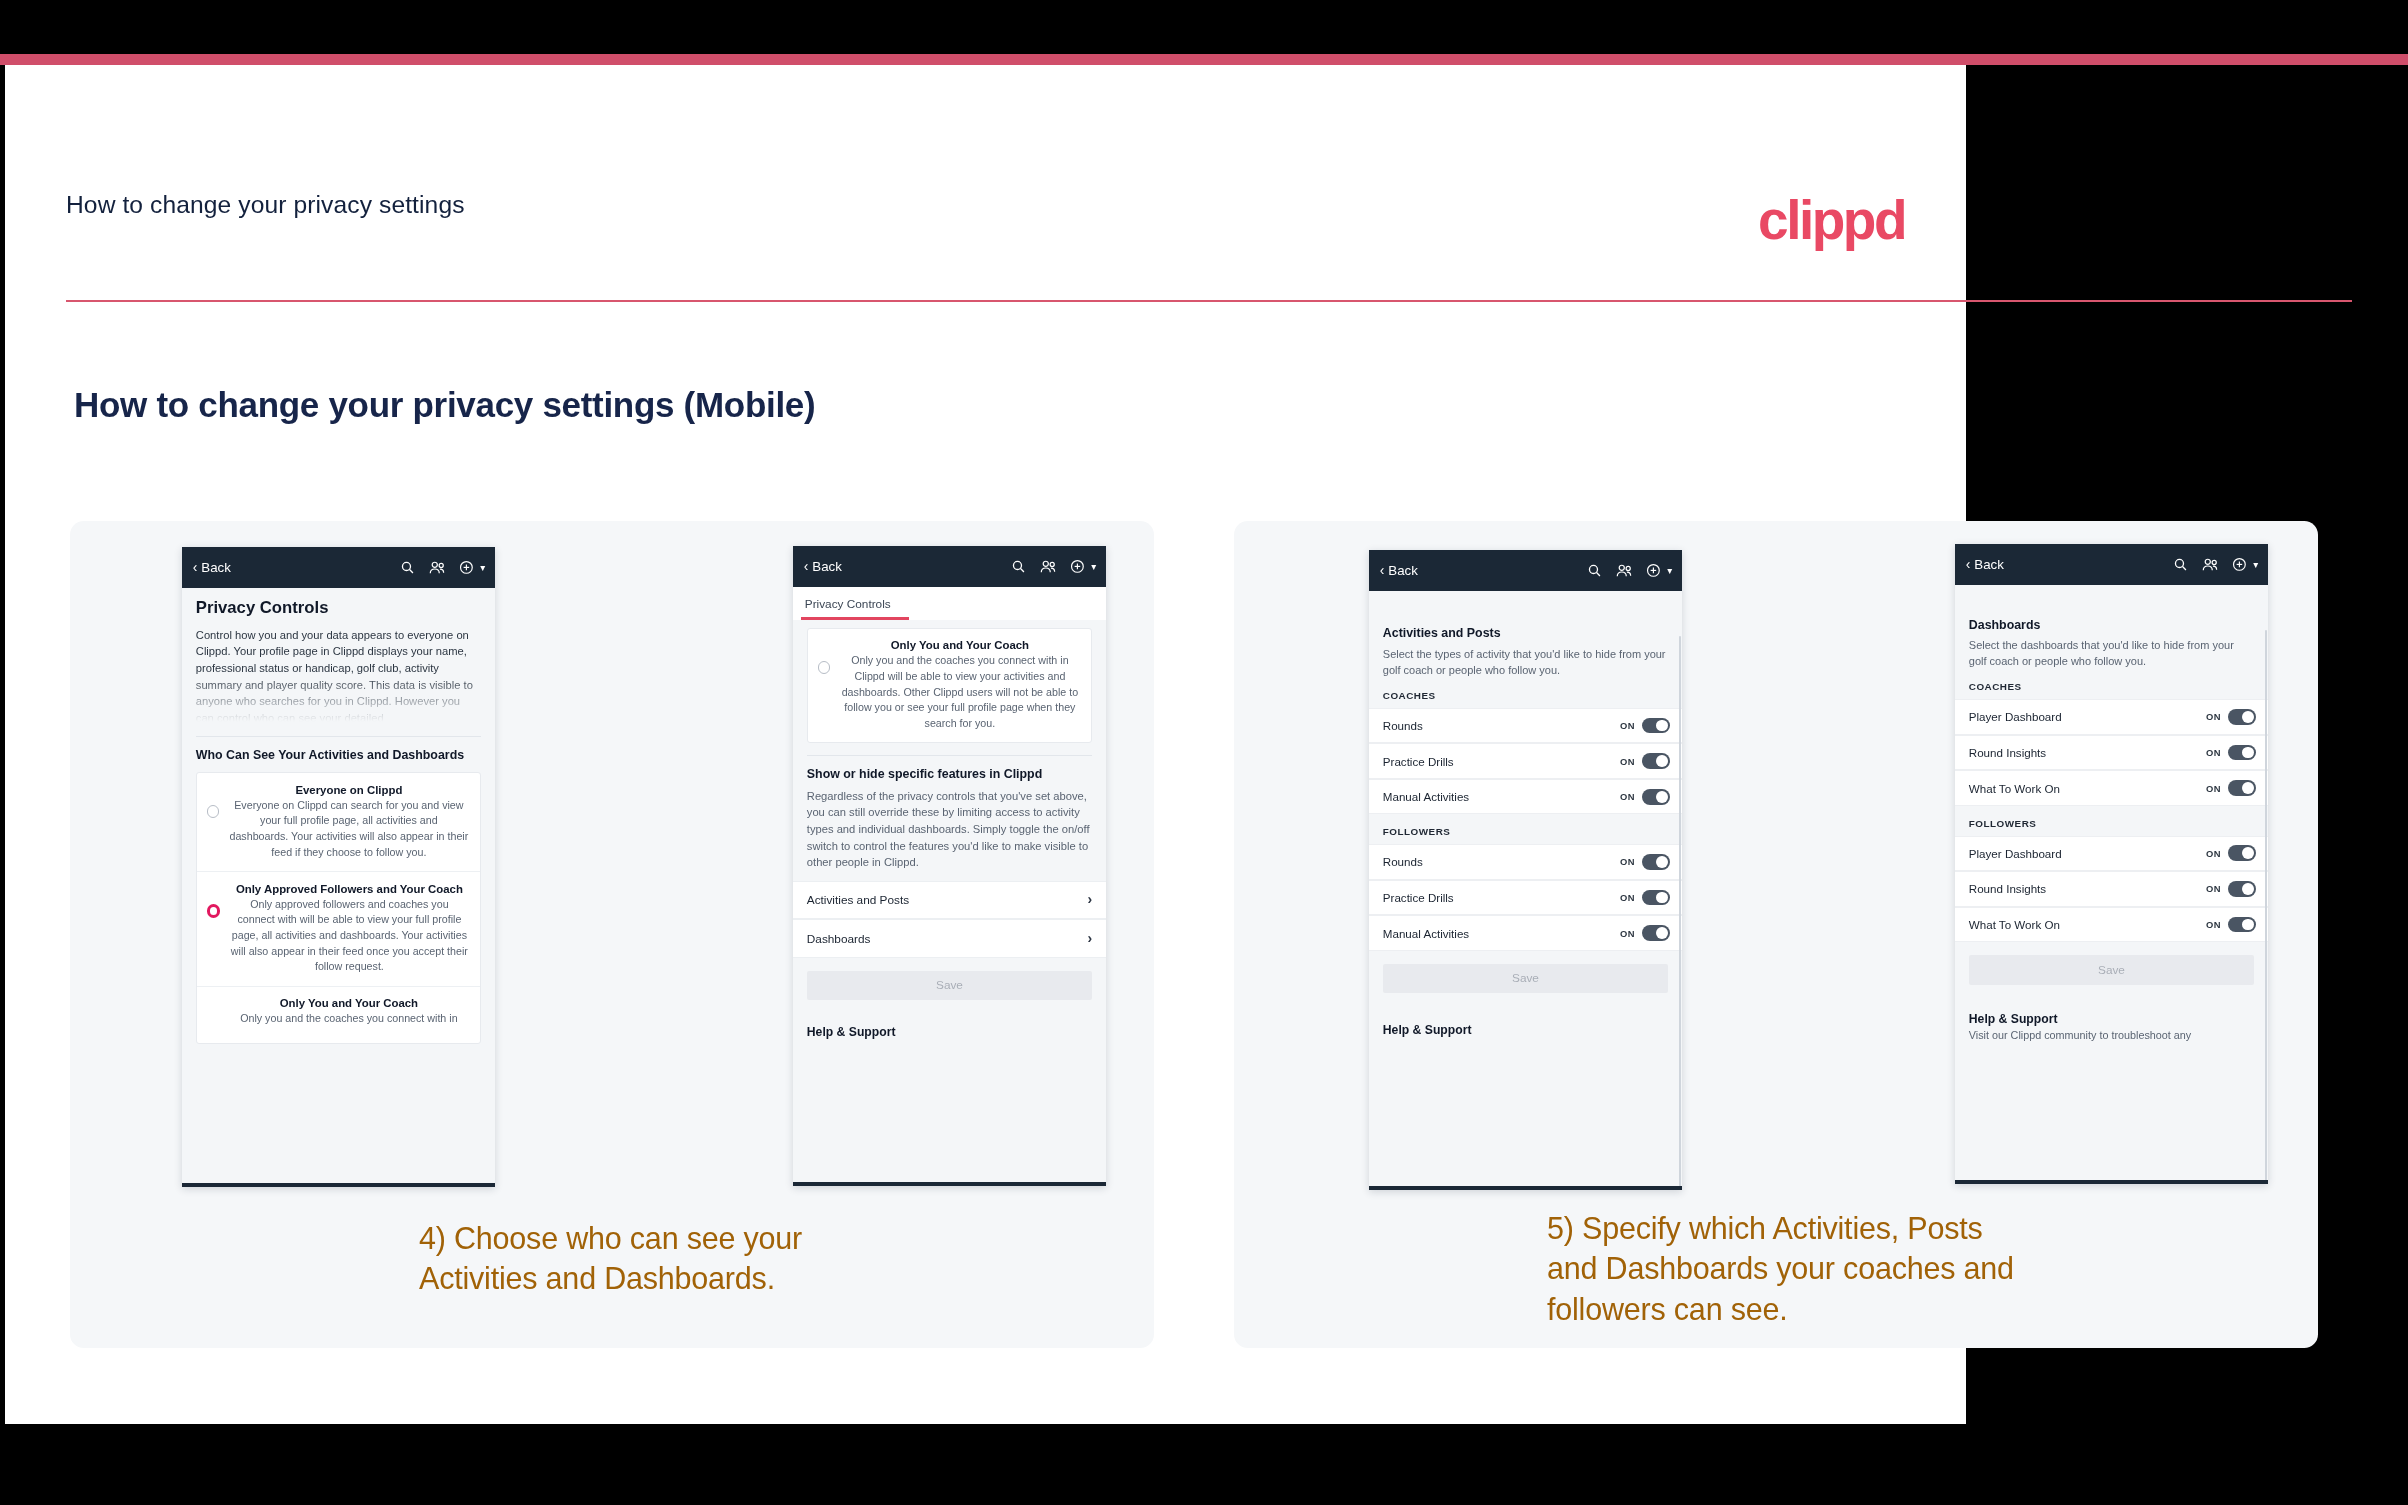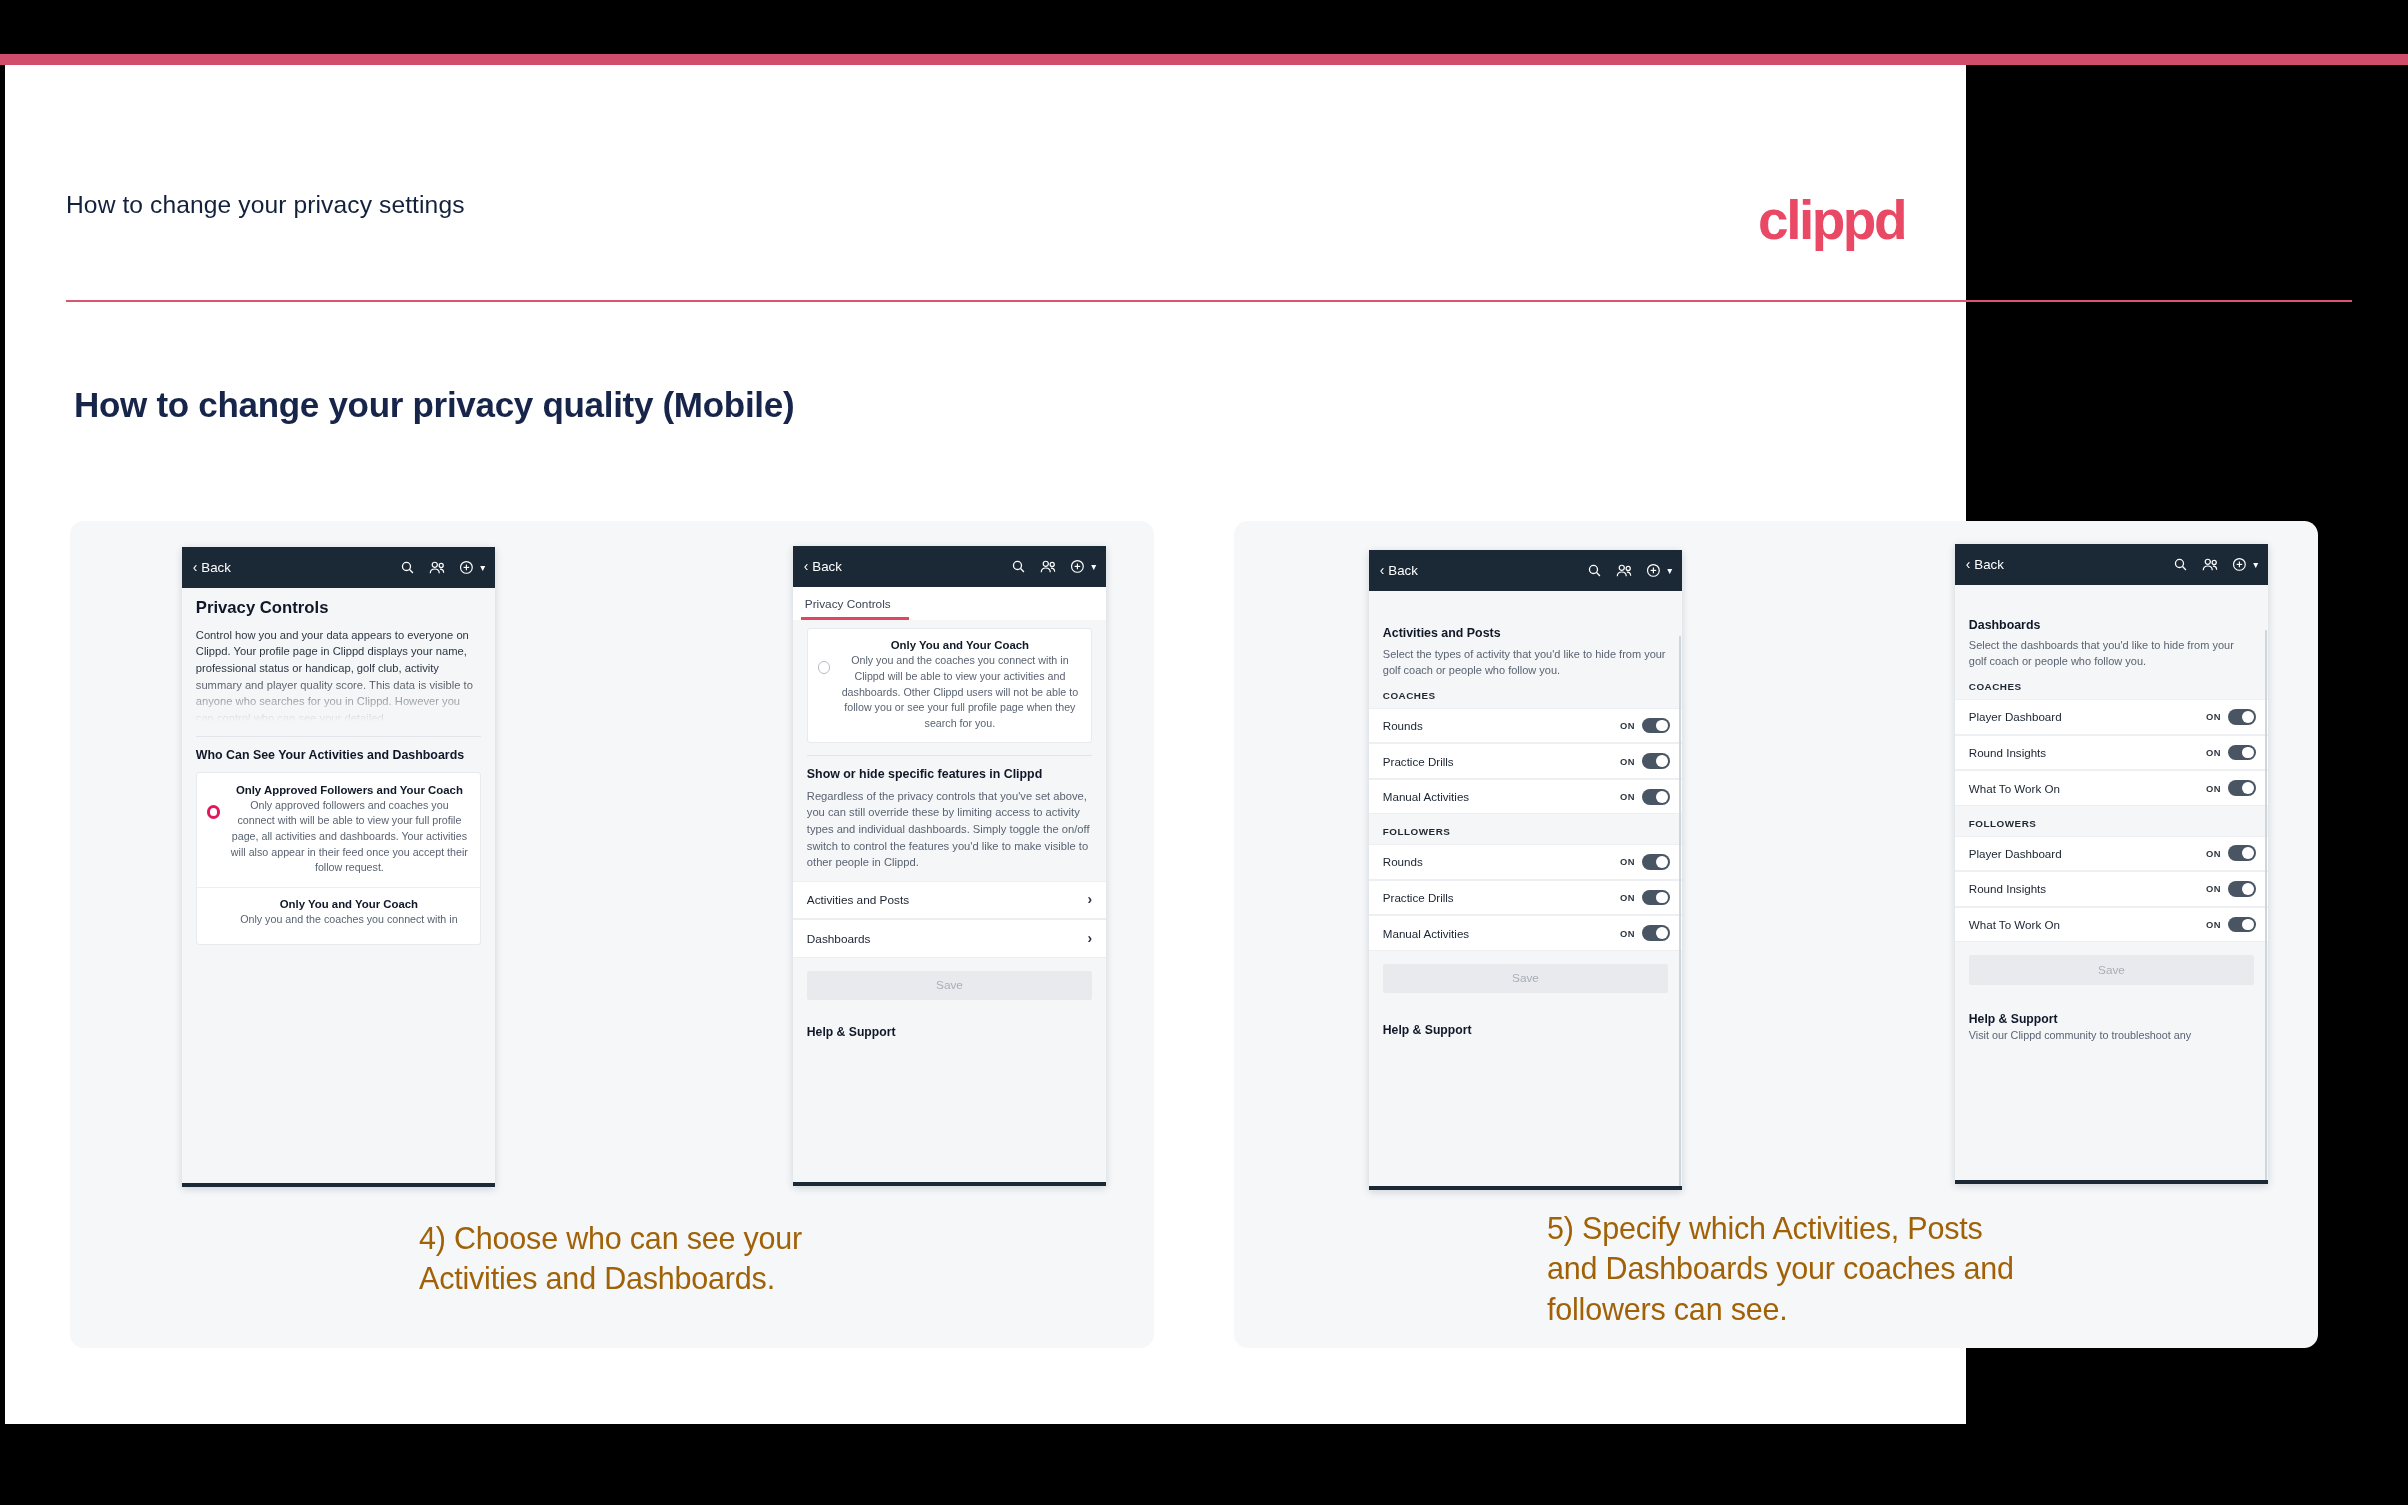--- a/index.html
+++ b/index.html
@@ -165,7 +165,7 @@
     <div class="logo">clippd</div>
     <div class="hdr-rule"></div>
 
-    <div class="big-title">How to change your privacy quality (Mobile)</div>
+    <div class="big-title">How to change your privacy settings (Mobile)</div>
 
     <div class="card" id="card-left"></div>
 

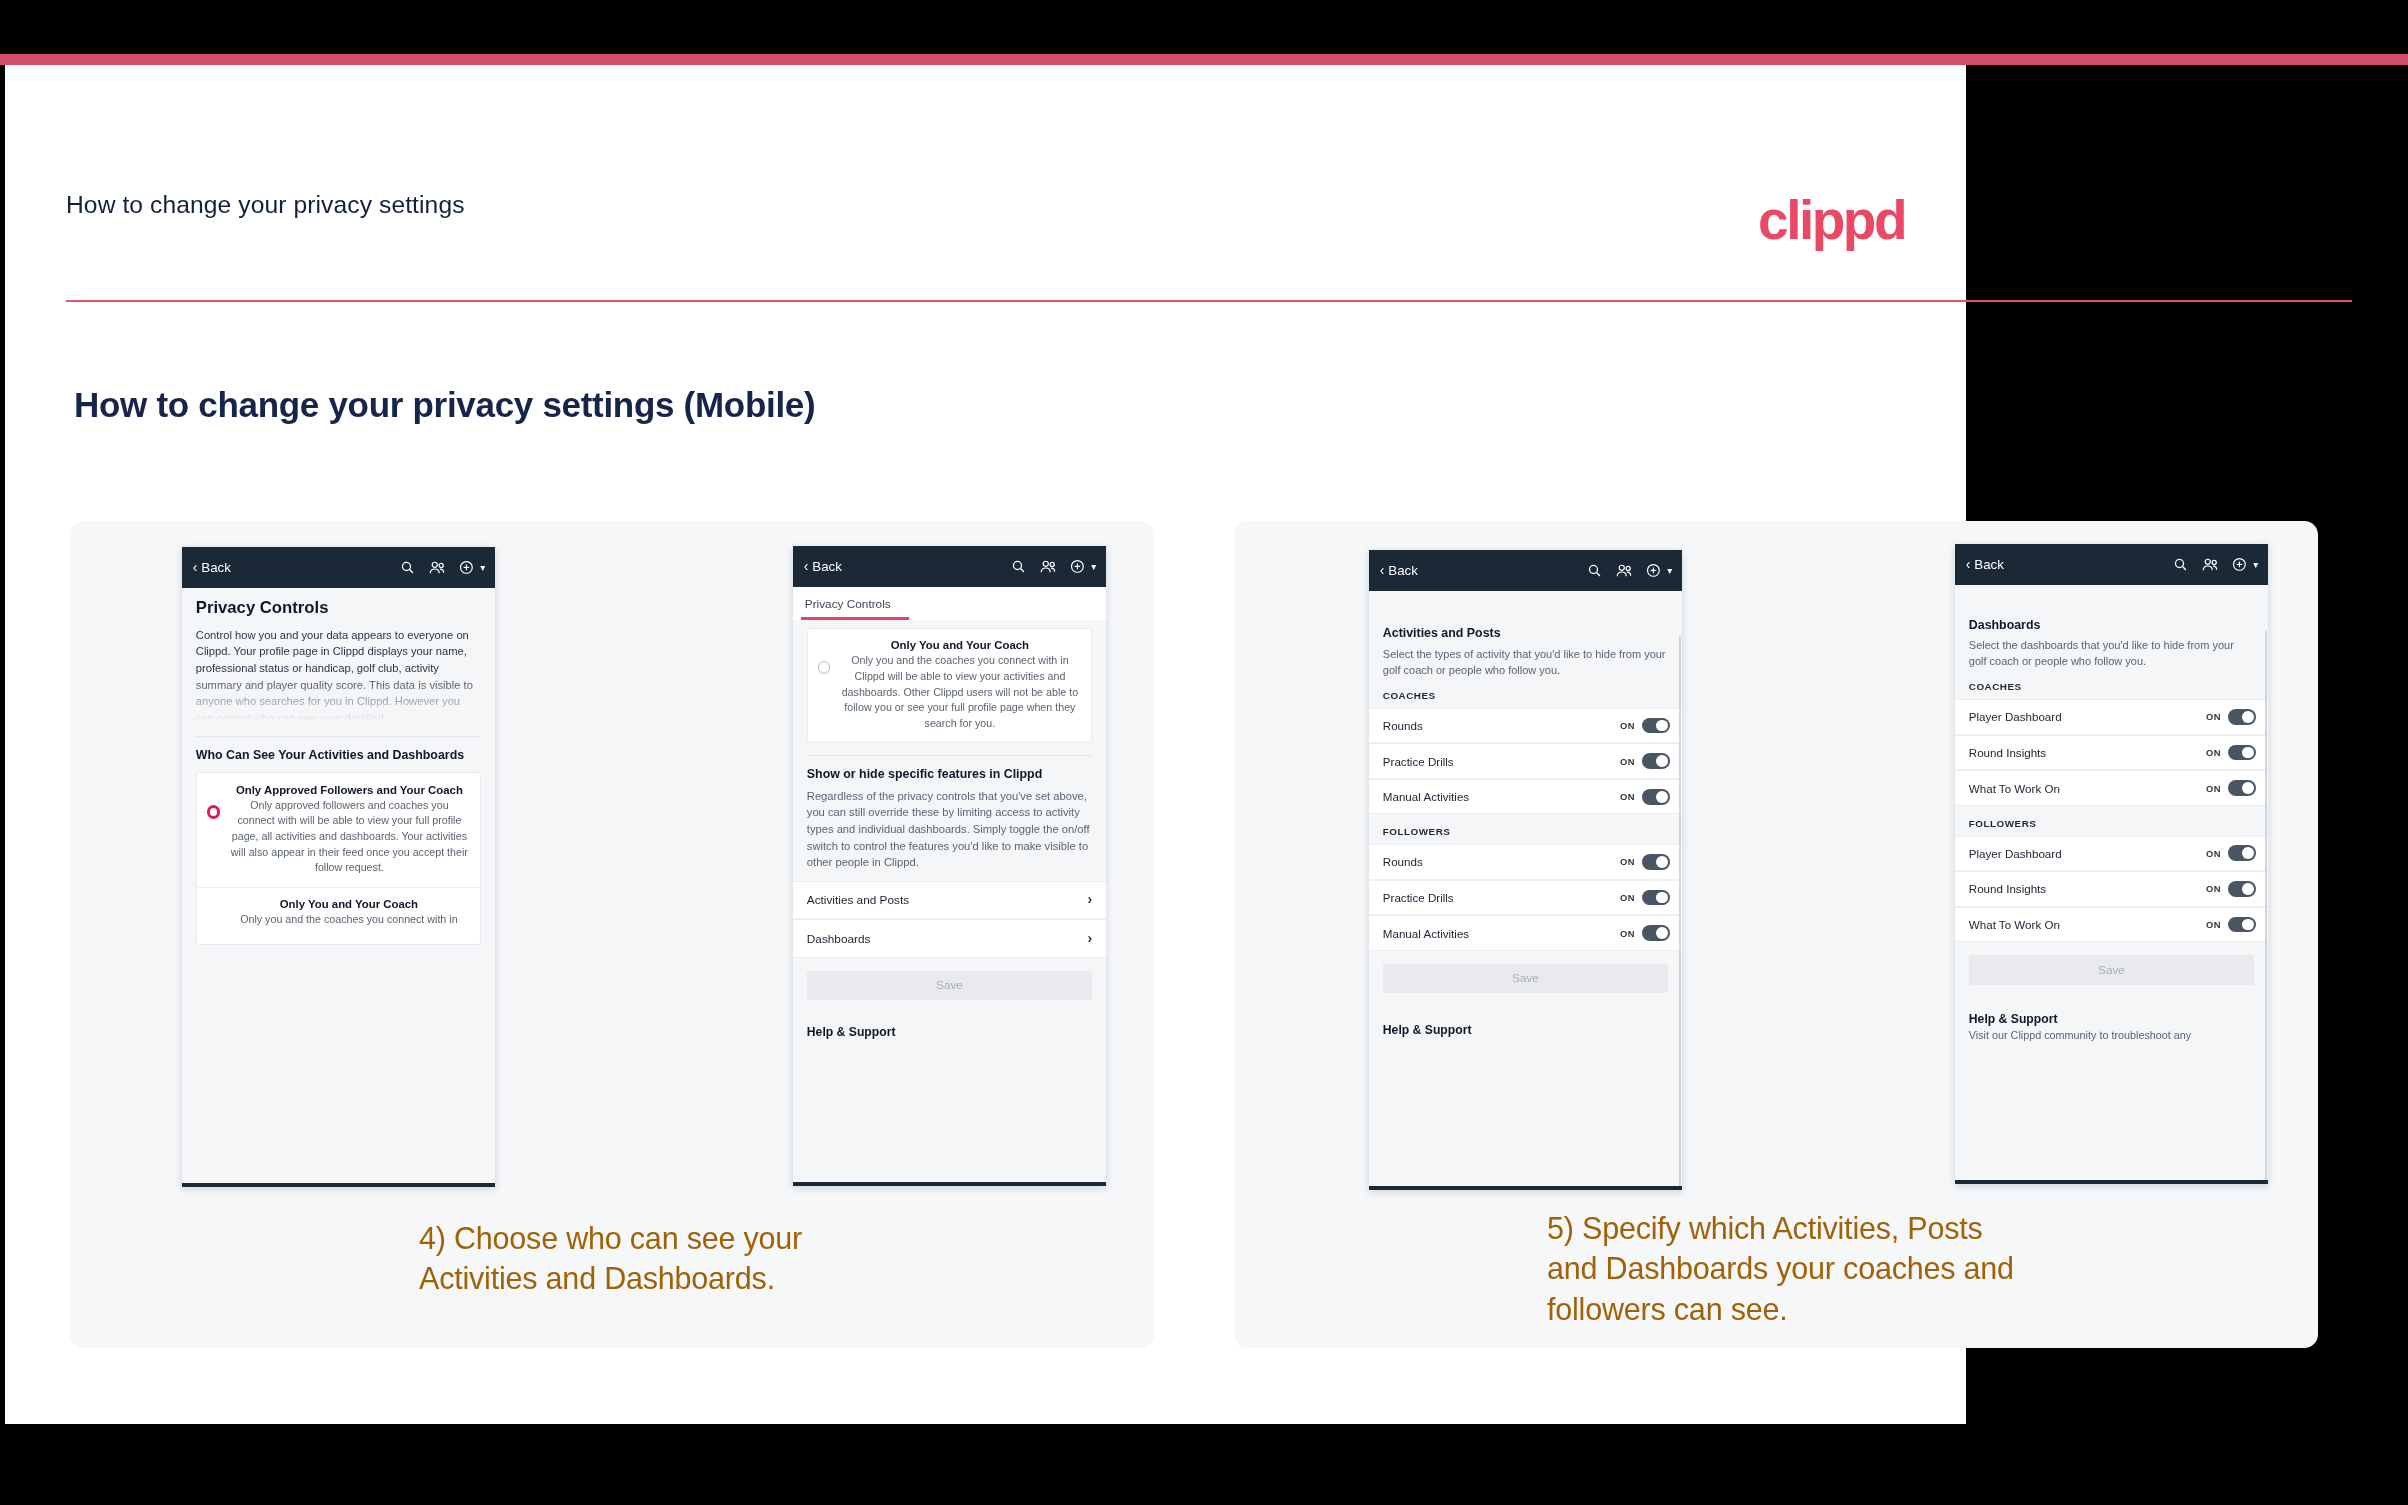--- a/index.html
+++ b/index.html
@@ -207,6 +207,13 @@
         <div class="ph-h2">Who Can See Your Activities and Dashboards</div>
 
         <div class="opt-group">
+          <div class="opt">
+            <div class="radio"></div>
+            <div class="opt-txt">
+              <div class="opt-t">Everyone on Clippd</div>
+              <div class="opt-d">Everyone on Clippd can search for you and view your full profile page, all activities and dashboards. Your activities will also appear in their feed if they choose to follow you.</div>
+            </div>
+          </div>
           <div class="opt">
             <div class="radio sel"></div>
             <div class="opt-txt">

